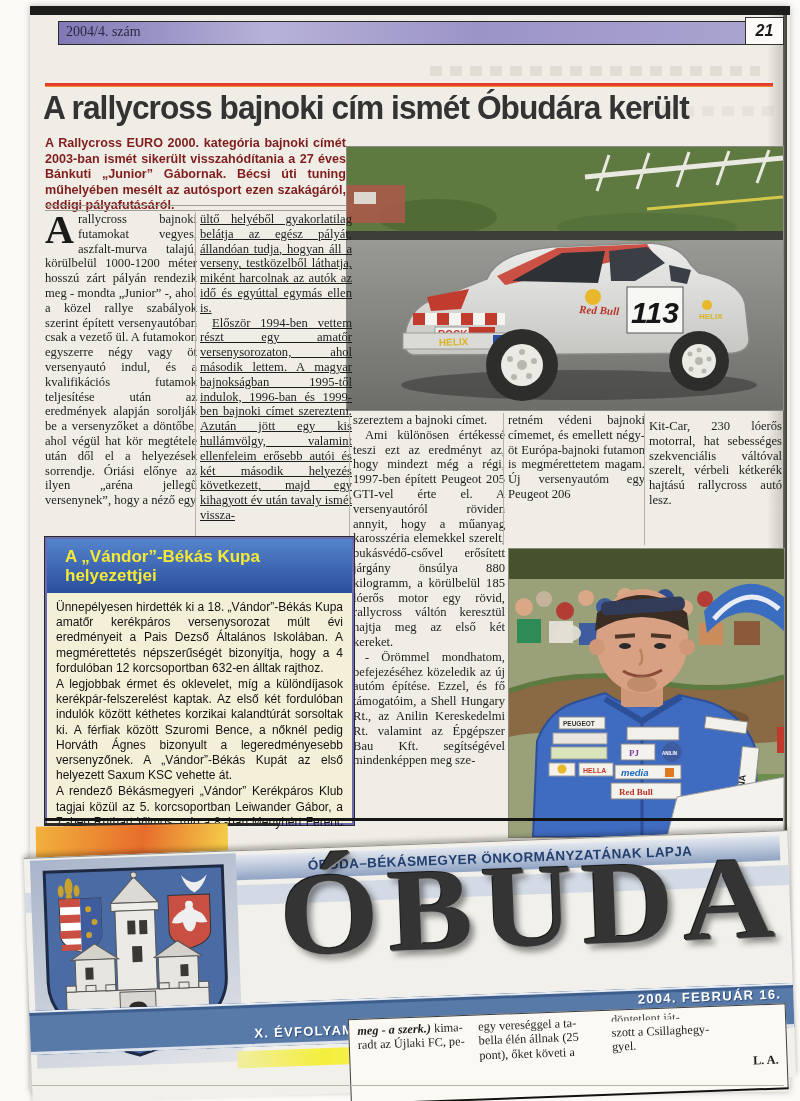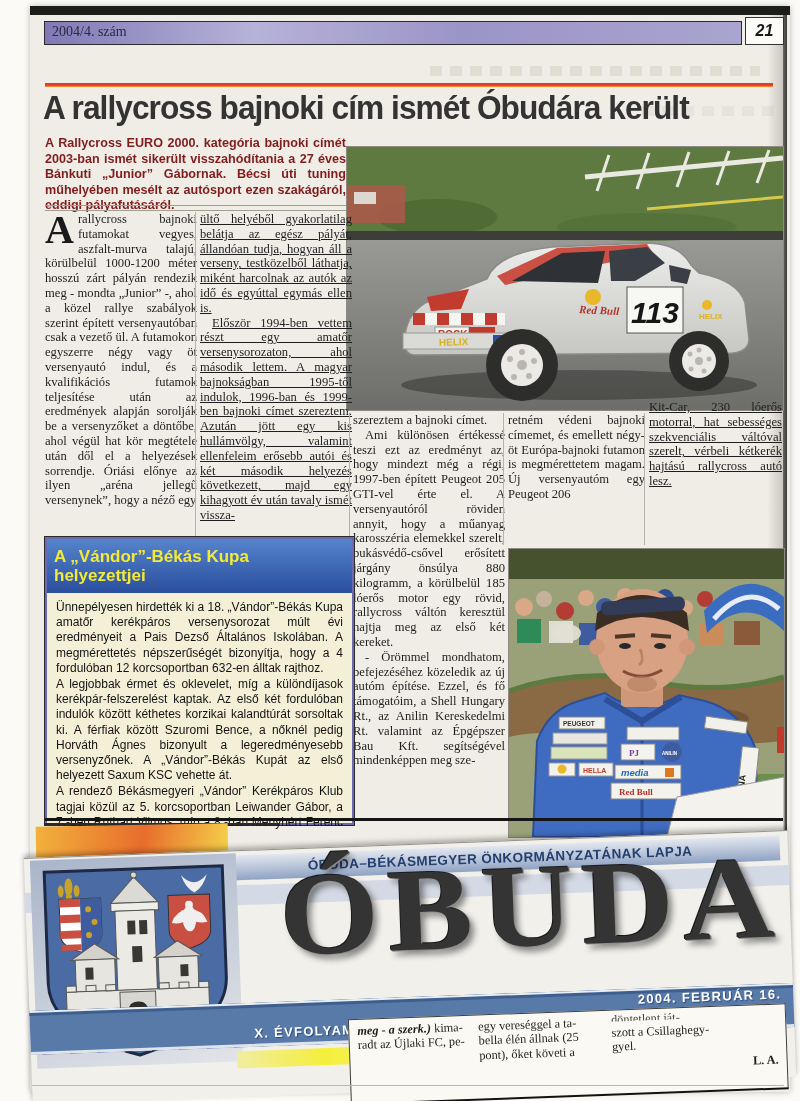--- a/index.html
+++ b/index.html
@@ -14,7 +14,7 @@
         background:linear-gradient(90deg,rgba(0,0,0,0),rgba(90,88,78,.25));}
 
   
-  .issue-bar{position:absolute;left:14px;top:15px;width:696px;height:22px;
+  .issue-bar{position:absolute;left:28px;top:15px;width:696px;height:22px;
         border:1px solid #2b2b2b;
         background:linear-gradient(90deg,#8079b6,#b7b2d8 30%,#9b94c7 60%,#aaa4d0);}
   .issue-text{position:absolute;left:7px;top:2px;font:14px "Liberation Serif",serif;color:#2a2a40;}

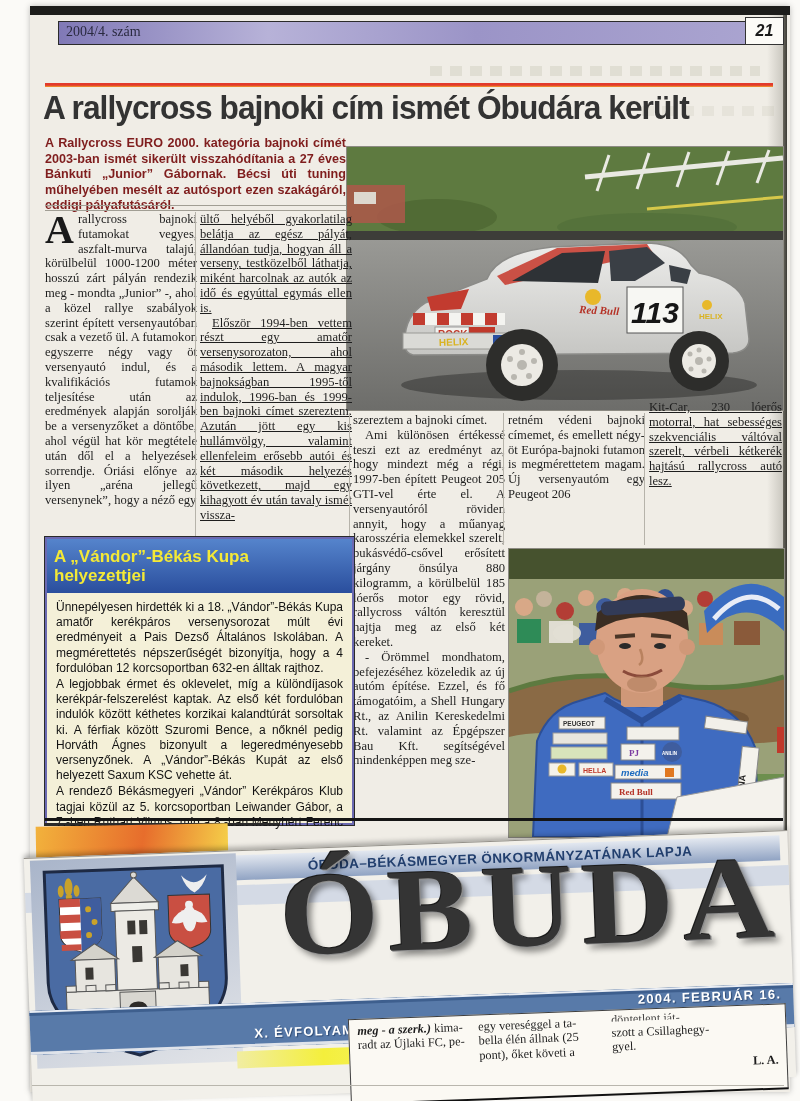--- a/index.html
+++ b/index.html
@@ -52,7 +52,7 @@
   .col2{left:170px;top:206px;width:152px;height:328px;text-decoration:underline;}
   .col3{left:323px;top:407px;width:152px;height:412px;}
   .col4{left:478px;top:407px;width:137px;height:134px;}
-  .col5{left:619px;top:394px;width:133px;height:134px;text-decoration:underline;}
+  .col5{left:619px;top:413px;width:133px;height:134px;}
   .vdiv{position:absolute;width:1px;background:#b6b3aa;}
   .d12{left:165px;top:206px;height:326px;}
   .d23{left:319px;top:407px;height:408px;}

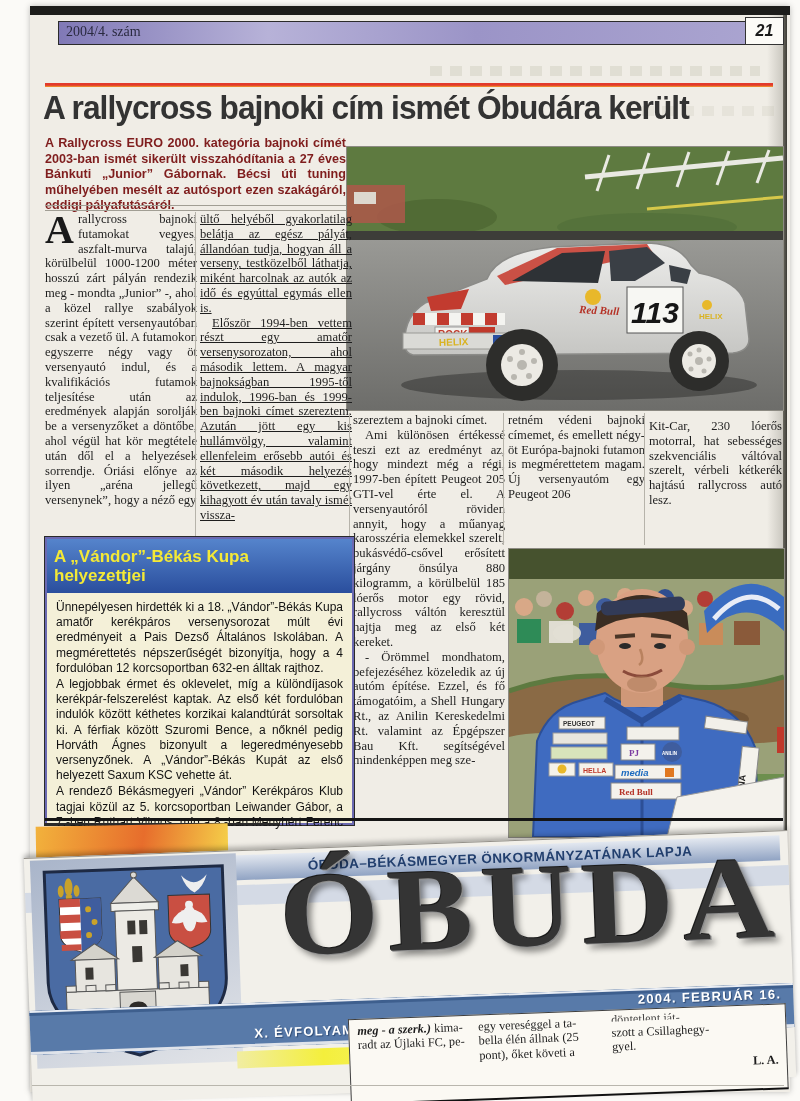--- a/index.html
+++ b/index.html
@@ -68,7 +68,7 @@
   .sidebar{position:absolute;left:15px;top:531px;width:305px;height:284px;
         border:2px solid #6b69b2;box-shadow:0 0 0 1px #2a2a2a;background:#f4f0d8;}
   .sidebar-title{background:linear-gradient(180deg,#5584cc,#2a4e9d);color:#f4e936;
-        font:bold 17px/19px "Liberation Sans",sans-serif;padding:8px 7px;}
+        font:bold 17px/19px "Liberation Sans",sans-serif;padding:8px 18px;}
   .sidebar-body{padding:7px 9px;font:12px/15.2px "Liberation Sans",sans-serif;color:#121212;
         text-align:justify;}
   .sidebar-body p{margin:0 0 1px 0;}

